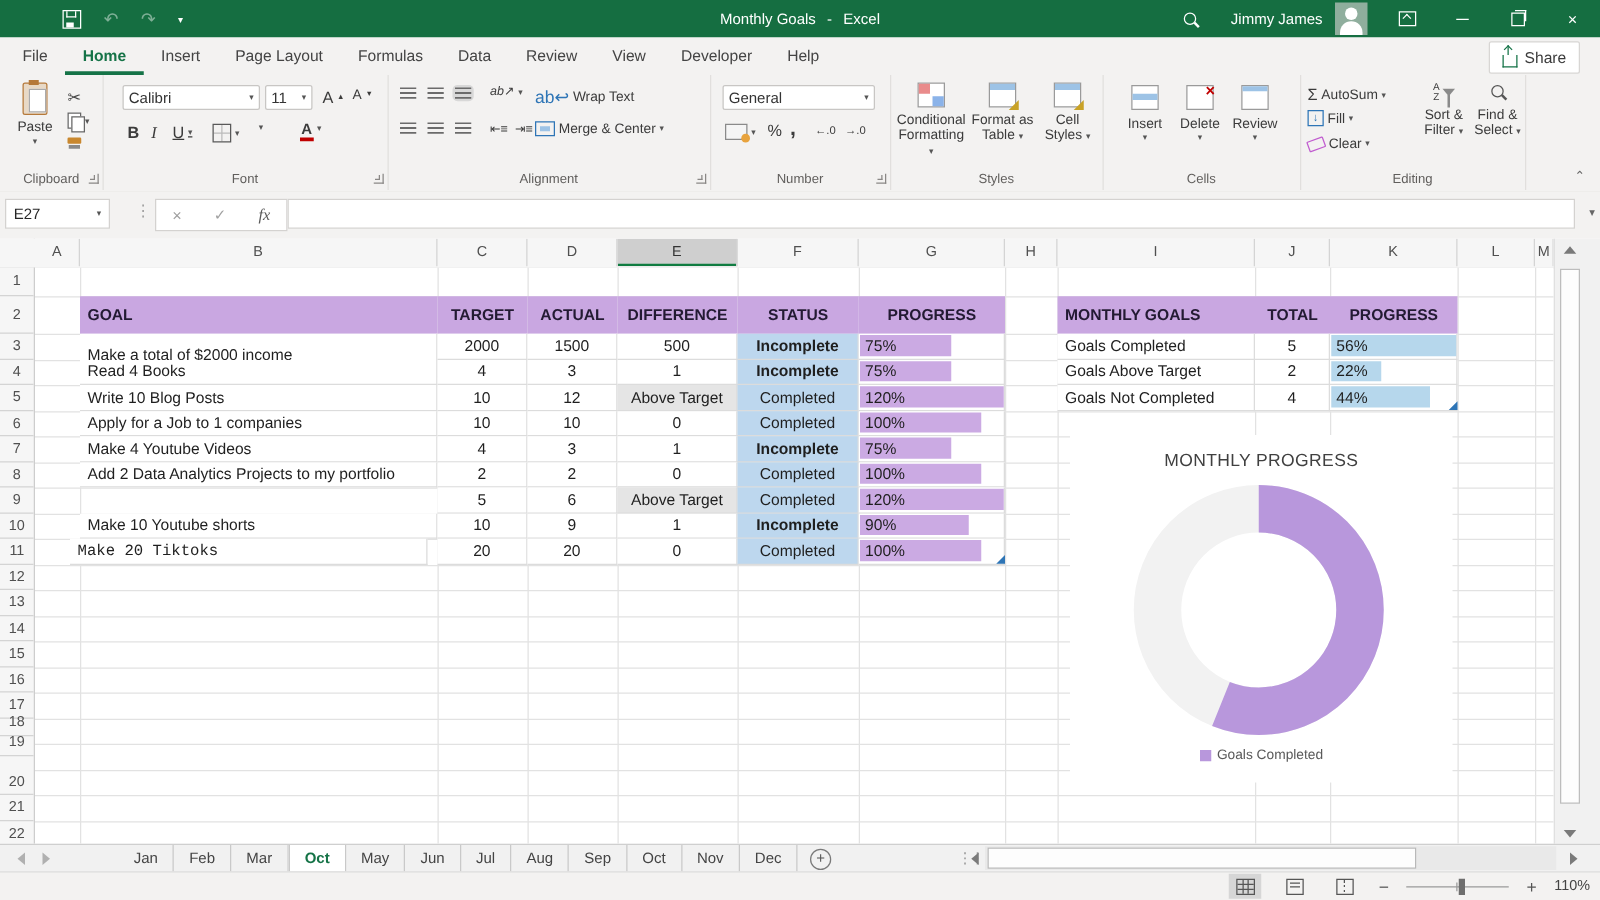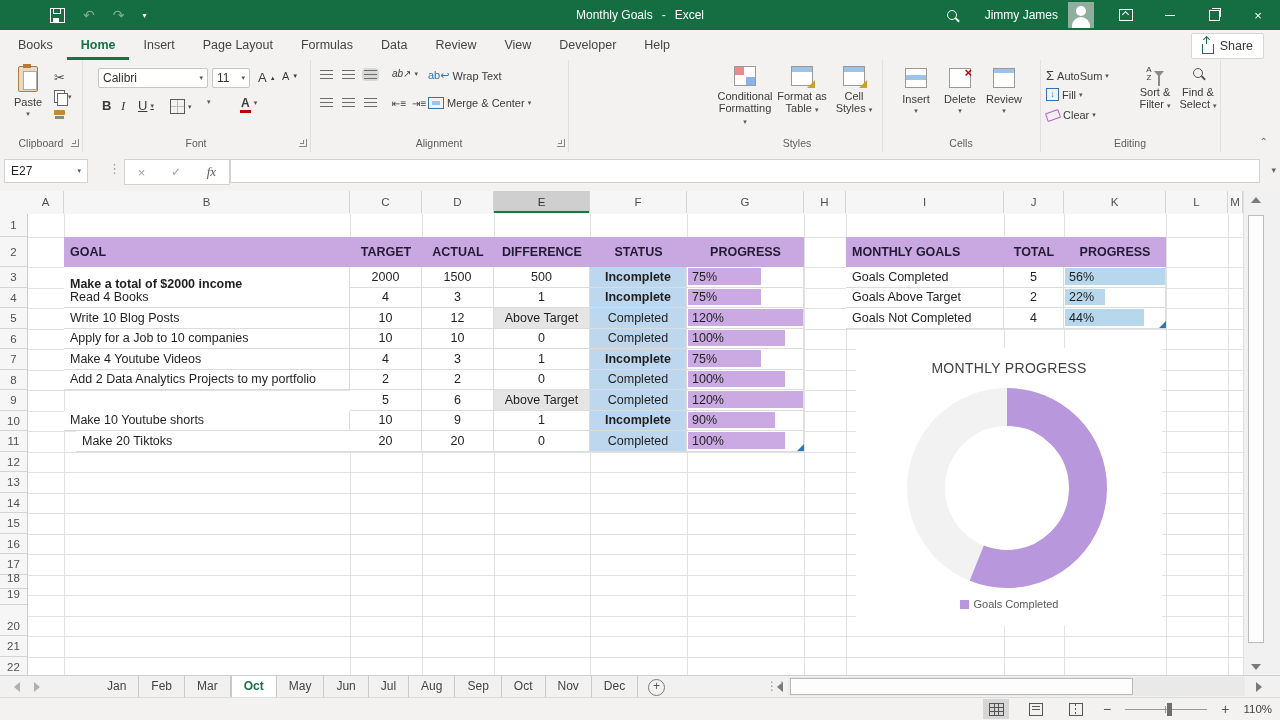--- a/index.html
+++ b/index.html
@@ -190,7 +190,7 @@
 
   <div id="menubar">
     <div id="menu-tabs">
-        <div class="mtab">Books</div>
+        <div class="mtab">File</div>
         <div class="mtab active">Home</div>
         <div class="mtab">Insert</div>
         <div class="mtab">Page Layout</div>

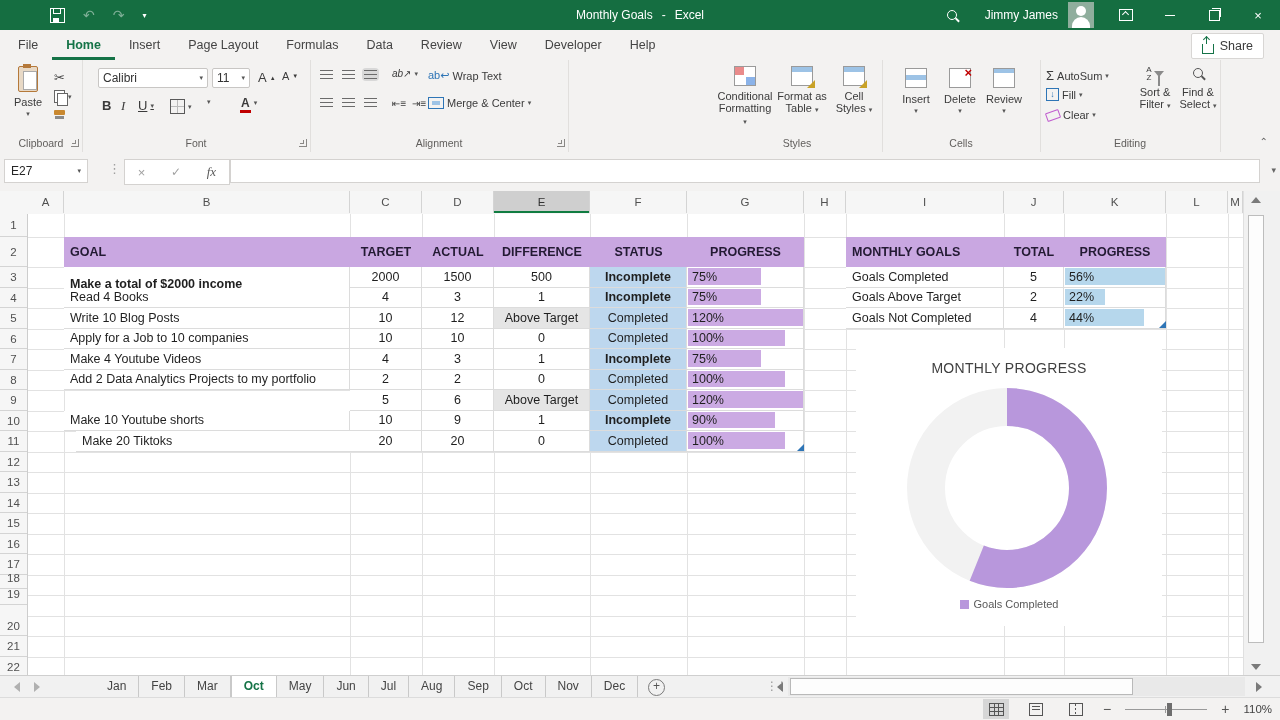--- a/index.html
+++ b/index.html
@@ -286,7 +286,7 @@
           <span class="chev">▾</span>
         </div>
       <div class="rsm" style="left:118px;top:9px;">
-          <span style="font-size:11px;color:#2e75b6;">ab↩</span>
+          <span style="font-size:14px;color:#2e75b6;">ab↩</span>
           <span>Wrap Text</span>
         </div>
       <div class="rsm" style="left:10px;top:38px;">

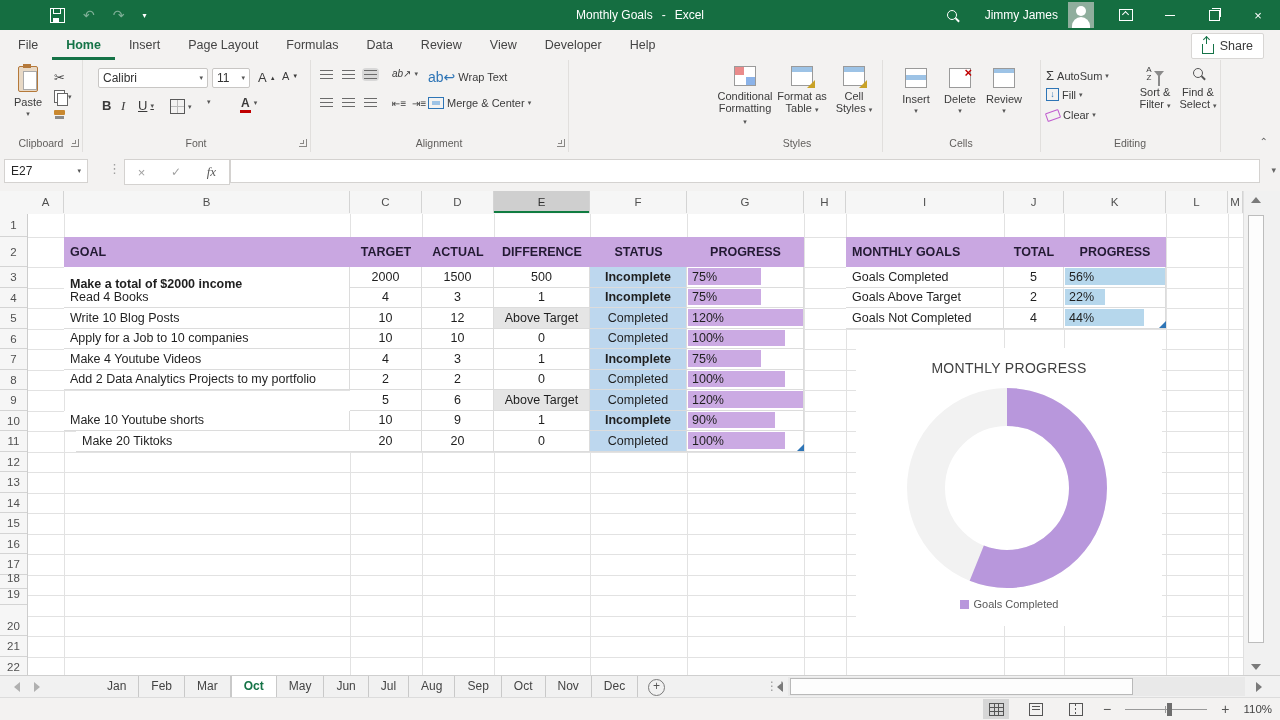--- a/index.html
+++ b/index.html
@@ -313,6 +313,30 @@
       <div class="glauncher"></div>
     </div>
 
+    <div class="rg" style="left:568px;width:144px;">
+      <div class="combo" style="left:10px;top:8px;width:122px;">
+          <span>General</span>
+          <span class="chev">▾</span>
+        </div>
+      <div class="rsm" style="left:12px;top:39px;">
+          <span class="acct-ic"></span>
+          <span class="chev">▾</span>
+        </div>
+      <div class="rsm" style="left:46px;top:37px;font-size:13px;">
+          <span>%</span>
+        </div>
+      <div class="rsm" style="left:64px;top:33px;font-size:17px;font-weight:700;">
+          <span>,</span>
+        </div>
+      <div class="rsm" style="left:84px;top:39px;font-size:9px;">
+          <span>←.0</span>
+        </div>
+      <div class="rsm" style="left:108px;top:39px;font-size:9px;">
+          <span>→.0</span>
+        </div>
+      <div class="glabel">Number</div>
+      <div class="glauncher"></div>
+    </div>
 
     <div class="rg" style="left:712px;width:170px;">
       <div class="bigbtn" style="left:4px;top:6px;width:58px;">

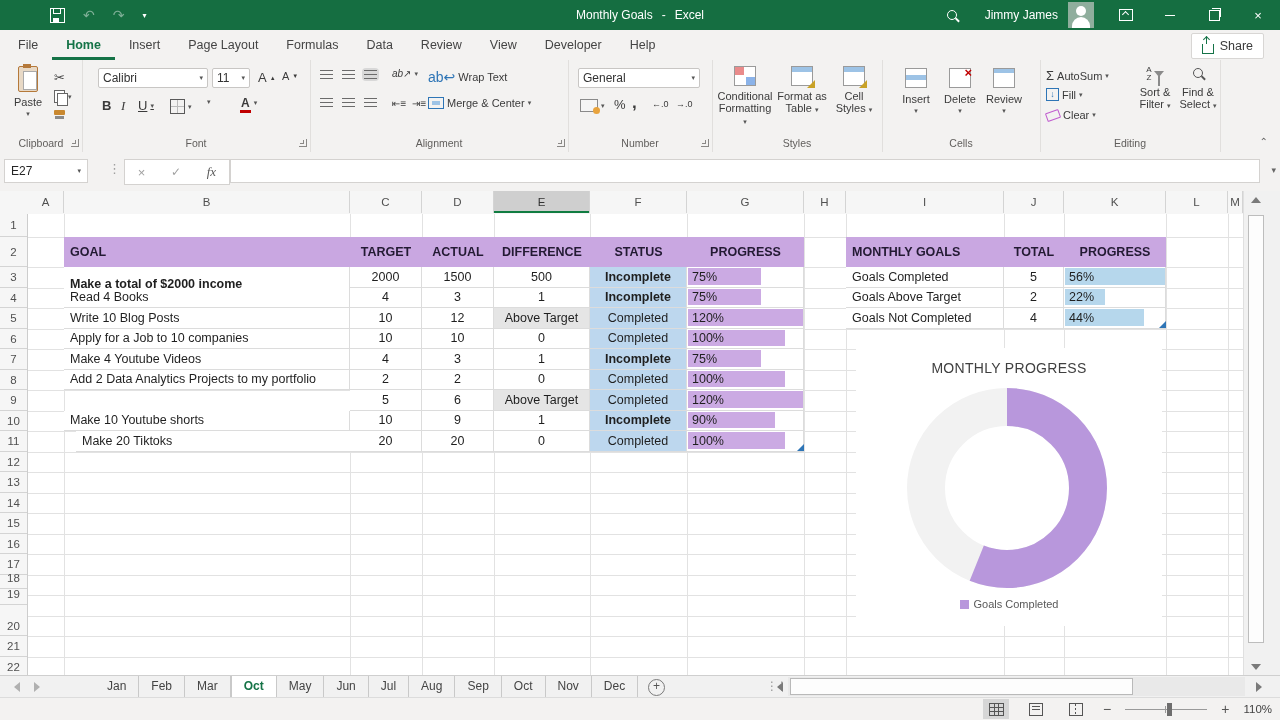--- a/index.html
+++ b/index.html
@@ -512,7 +512,7 @@
       <div class="th" style="left: 466px; top: 23px; width: 96px; height: 30px;">DIFFERENCE</div>
       <div class="th" style="left: 562px; top: 23px; width: 97px; height: 30px;">STATUS</div>
       <div class="th" style="left: 659px; top: 23px; width: 117px; height: 30px;">PROGRESS</div>
-      <div class="td left" style="left: 36px; top: 53px; width: 286px; height: 35px; font-weight: bold;">Make a total of $2000 income</div>
+      <div class="td left" style="left: 36px; top: 53px; width: 286px; height: 35px;">Make a total of $2000 income</div>
       <div class="td " style="left: 322px; top: 53px; width: 72px; height: 20.5px;">2000</div>
       <div class="td " style="left: 394px; top: 53px; width: 72px; height: 20.5px;">1500</div>
       <div class="td " style="left: 466px; top: 53px; width: 96px; height: 20.5px;">500</div>

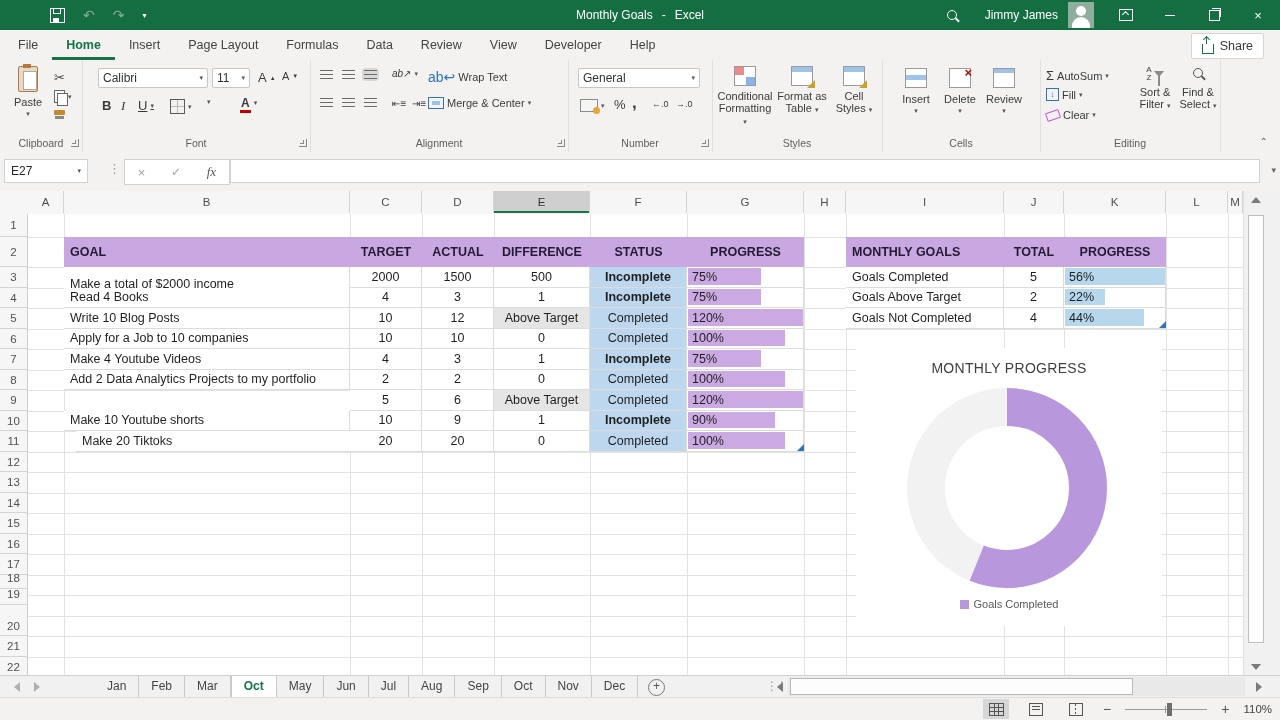--- a/index.html
+++ b/index.html
@@ -539,7 +539,7 @@
         <div class="dbar" style="width: 100%;"></div>
         <span class="dlabel">120%</span>
       </div>
-      <div class="td left" style="left: 36px; top: 114.5px; width: 286px; height: 20.5px;">Apply for a Job to 10 companies</div>
+      <div class="td left" style="left: 36px; top: 114.5px; width: 286px; height: 20.5px;">Apply for a Job to 1 companies</div>
       <div class="td " style="left: 322px; top: 114.5px; width: 72px; height: 20.5px;">10</div>
       <div class="td " style="left: 394px; top: 114.5px; width: 72px; height: 20.5px;">10</div>
       <div class="td " style="left: 466px; top: 114.5px; width: 96px; height: 20.5px;">0</div>

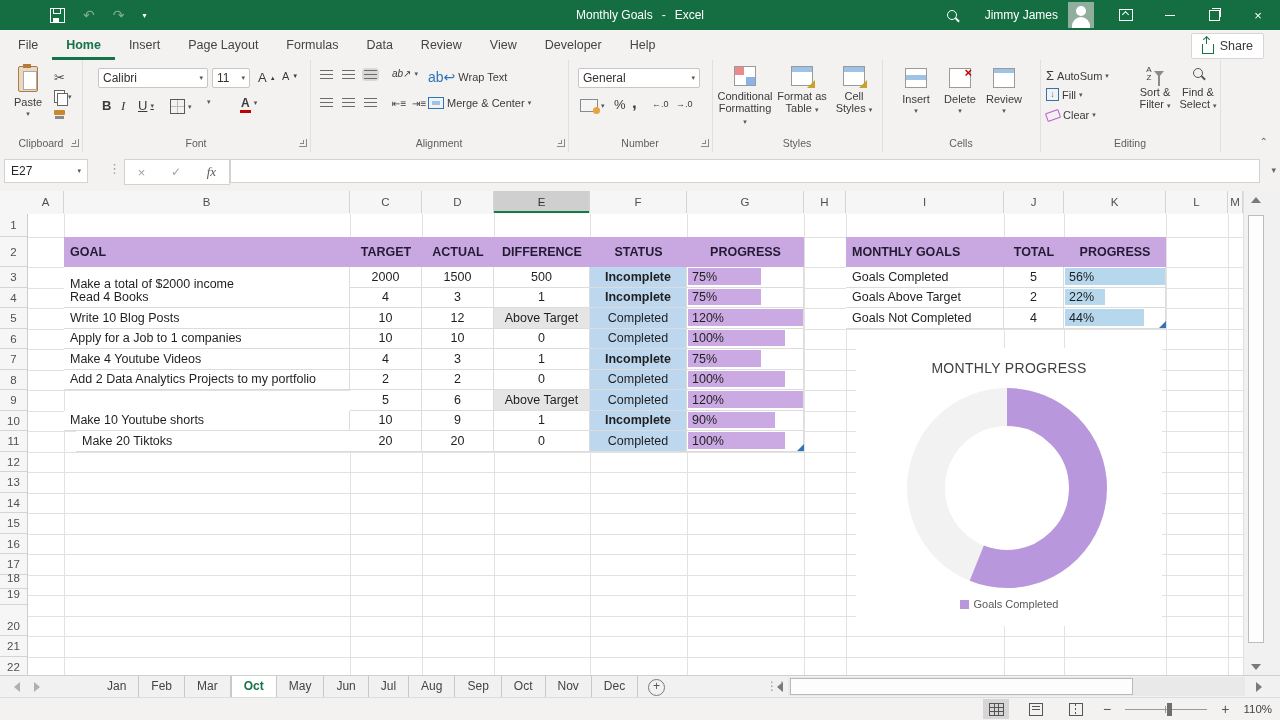--- a/index.html
+++ b/index.html
@@ -583,7 +583,7 @@
         <div class="dbar" style="width: 75%;"></div>
         <span class="dlabel">90%</span>
       </div>
-      <div class="td left" style="left: 48px; top: 217px; width: 286px; height: 20.5px;">Make 20 Tiktoks</div>
+      <div class="td left" style="left: 28px; top: 217px; width: 286px; height: 20.5px; font-family: Liberation Mono, monospace;">Make 20 Tiktoks</div>
       <div class="td " style="left: 322px; top: 217px; width: 72px; height: 20.5px;">20</div>
       <div class="td " style="left: 394px; top: 217px; width: 72px; height: 20.5px;">20</div>
       <div class="td " style="left: 466px; top: 217px; width: 96px; height: 20.5px;">0</div>

